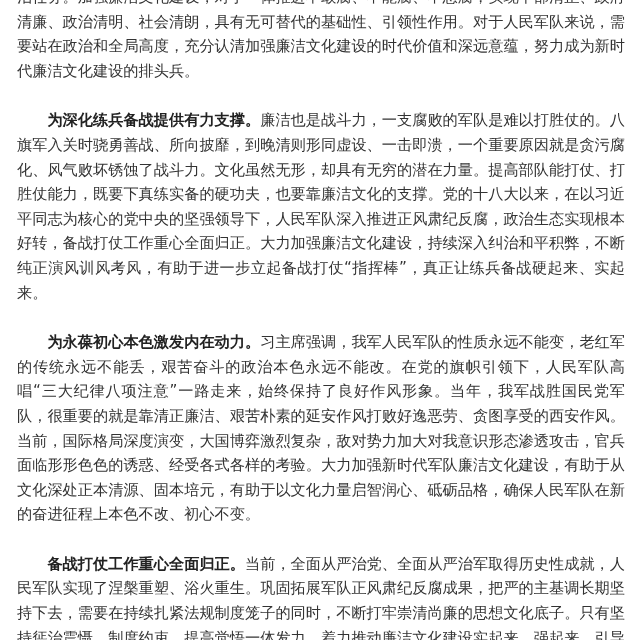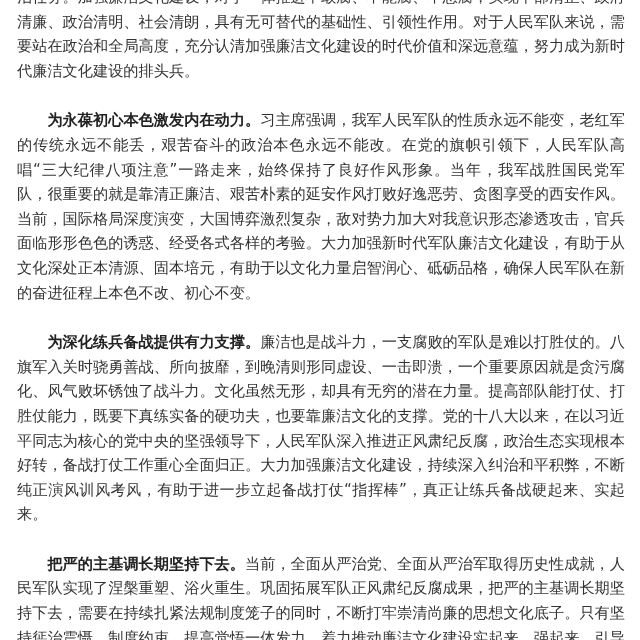--- a/index.html
+++ b/index.html
@@ -30,10 +30,10 @@
     <span class="lead"></span><span>治任务。加强廉洁文化建设，对于一体推进不敢腐、不能腐、不想腐，实现干部清正、政府清廉、政治清明、社会清朗，具有无可替代的基础性、引领性作用。对于人民军队来说，需要站在政治和全局高度，充分认清加强廉洁文化建设的时代价值和深远意蕴，努力成为新时代廉洁文化建设的排头兵。</span>
   </p>
   <p class="para indent">
-    <span class="lead">为永葆初心本色激发内在动力。</span><span>习主席强调，我军人民军队的性质永远不能变，老红军的传统永远不能丢，艰苦奋斗的政治本色永远不能改。在党的旗帜引领下，人民军队高唱“三大纪律八项注意”一路走来，始终保持了良好作风形象。当年，我军战胜国民党军队，很重要的就是靠清正廉洁、艰苦朴素的延安作风打败好逸恶劳、贪图享受的西安作风。当前，国际格局深度演变，大国博弈激烈复杂，敌对势力加大对我意识形态渗透攻击，官兵面临形形色色的诱惑、经受各式各样的考验。大力加强新时代军队廉洁文化建设，有助于从文化深处正本清源、固本培元，有助于以文化力量启智润心、砥砺品格，确保人民军队在新的奋进征程上本色不改、初心不变。</span>
+    <span class="lead">为深化练兵备战提供有力支撑。</span><span>廉洁也是战斗力，一支腐败的军队是难以打胜仗的。八旗军入关时骁勇善战、所向披靡，到晚清则形同虚设、一击即溃，一个重要原因就是贪污腐化、风气败坏锈蚀了战斗力。文化虽然无形，却具有无穷的潜在力量。提高部队能打仗、打胜仗能力，既要下真练实备的硬功夫，也要靠廉洁文化的支撑。党的十八大以来，在以习近平同志为核心的党中央的坚强领导下，人民军队深入推进正风肃纪反腐，政治生态实现根本好转，备战打仗工作重心全面归正。大力加强廉洁文化建设，持续深入纠治和平积弊，不断纯正演风训风考风，有助于进一步立起备战打仗“指挥棒”，真正让练兵备战硬起来、实起来。</span>
   </p>
   <p class="para indent">
-    <span class="lead">为深化练兵备战提供有力支撑。</span><span>廉洁也是战斗力，一支腐败的军队是难以打胜仗的。八旗军入关时骁勇善战、所向披靡，到晚清则形同虚设、一击即溃，一个重要原因就是贪污腐化、风气败坏锈蚀了战斗力。文化虽然无形，却具有无穷的潜在力量。提高部队能打仗、打胜仗能力，既要下真练实备的硬功夫，也要靠廉洁文化的支撑。党的十八大以来，在以习近平同志为核心的党中央的坚强领导下，人民军队深入推进正风肃纪反腐，政治生态实现根本好转，备战打仗工作重心全面归正。大力加强廉洁文化建设，持续深入纠治和平积弊，不断纯正演风训风考风，有助于进一步立起备战打仗“指挥棒”，真正让练兵备战硬起来、实起来。</span>
+    <span class="lead">为永葆初心本色激发内在动力。</span><span>习主席强调，我军人民军队的性质永远不能变，老红军的传统永远不能丢，艰苦奋斗的政治本色永远不能改。在党的旗帜引领下，人民军队高唱“三大纪律八项注意”一路走来，始终保持了良好作风形象。当年，我军战胜国民党军队，很重要的就是靠清正廉洁、艰苦朴素的延安作风打败好逸恶劳、贪图享受的西安作风。当前，国际格局深度演变，大国博弈激烈复杂，敌对势力加大对我意识形态渗透攻击，官兵面临形形色色的诱惑、经受各式各样的考验。大力加强新时代军队廉洁文化建设，有助于从文化深处正本清源、固本培元，有助于以文化力量启智润心、砥砺品格，确保人民军队在新的奋进征程上本色不改、初心不变。</span>
   </p>
   <p class="para indent">
     <span class="lead">把严的主基调长期坚持下去。</span><span>当前，全面从严治党、全面从严治军取得历史性成就，人民军队实现了涅槃重塑、浴火重生。巩固拓展军队正风肃纪反腐成果，把严的主基调长期坚持下去，需要在持续扎紧法规制度笼子的同时，不断打牢崇清尚廉的思想文化底子。只有坚持惩治震慑、制度约束、提高觉悟一体发力，着力推动廉洁文化建设实起来、强起来，引导广大党员干部强化廉洁自律意识，树牢廉洁价值理念，涵养廉洁道德操守，才能为全面从严治军向纵深发展奠定坚实基础。</span>

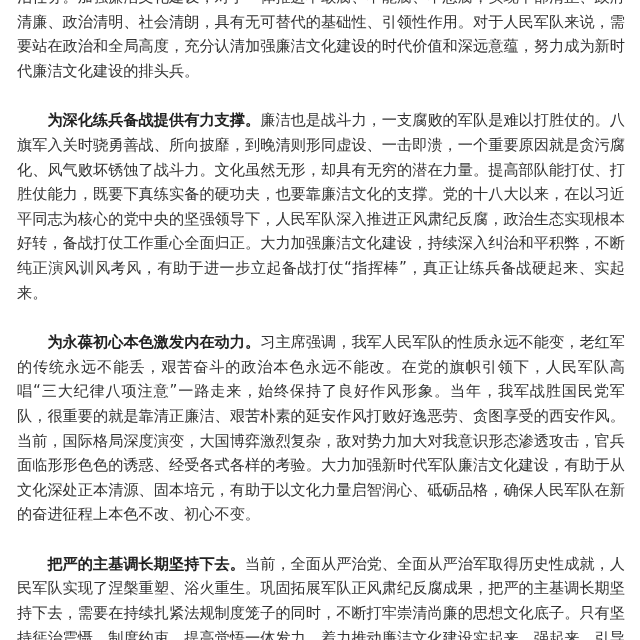--- a/index.html
+++ b/index.html
@@ -36,7 +36,7 @@
     <span class="lead">为永葆初心本色激发内在动力。</span><span>习主席强调，我军人民军队的性质永远不能变，老红军的传统永远不能丢，艰苦奋斗的政治本色永远不能改。在党的旗帜引领下，人民军队高唱“三大纪律八项注意”一路走来，始终保持了良好作风形象。当年，我军战胜国民党军队，很重要的就是靠清正廉洁、艰苦朴素的延安作风打败好逸恶劳、贪图享受的西安作风。当前，国际格局深度演变，大国博弈激烈复杂，敌对势力加大对我意识形态渗透攻击，官兵面临形形色色的诱惑、经受各式各样的考验。大力加强新时代军队廉洁文化建设，有助于从文化深处正本清源、固本培元，有助于以文化力量启智润心、砥砺品格，确保人民军队在新的奋进征程上本色不改、初心不变。</span>
   </p>
   <p class="para indent">
-    <span class="lead">把严的主基调长期坚持下去。</span><span>当前，全面从严治党、全面从严治军取得历史性成就，人民军队实现了涅槃重塑、浴火重生。巩固拓展军队正风肃纪反腐成果，把严的主基调长期坚持下去，需要在持续扎紧法规制度笼子的同时，不断打牢崇清尚廉的思想文化底子。只有坚持惩治震慑、制度约束、提高觉悟一体发力，着力推动廉洁文化建设实起来、强起来，引导广大党员干部强化廉洁自律意识，树牢廉洁价值理念，涵养廉洁道德操守，才能为全面从严治军向纵深发展奠定坚实基础。</span>
+    <span class="lead">备战打仗工作重心全面归正。</span><span>当前，全面从严治党、全面从严治军取得历史性成就，人民军队实现了涅槃重塑、浴火重生。巩固拓展军队正风肃纪反腐成果，把严的主基调长期坚持下去，需要在持续扎紧法规制度笼子的同时，不断打牢崇清尚廉的思想文化底子。只有坚持惩治震慑、制度约束、提高觉悟一体发力，着力推动廉洁文化建设实起来、强起来，引导广大党员干部强化廉洁自律意识，树牢廉洁价值理念，涵养廉洁道德操守，才能为全面从严治军向纵深发展奠定坚实基础。</span>
   </p>
 
 </div>

